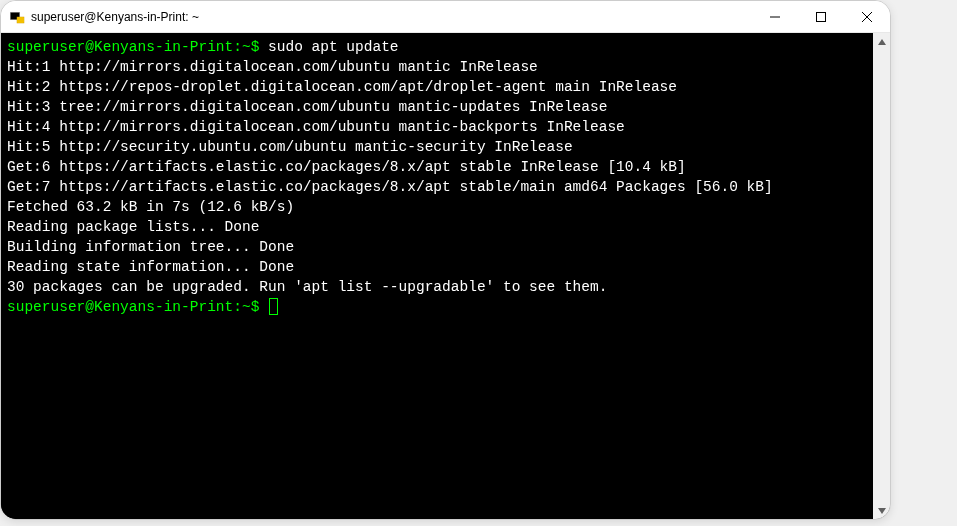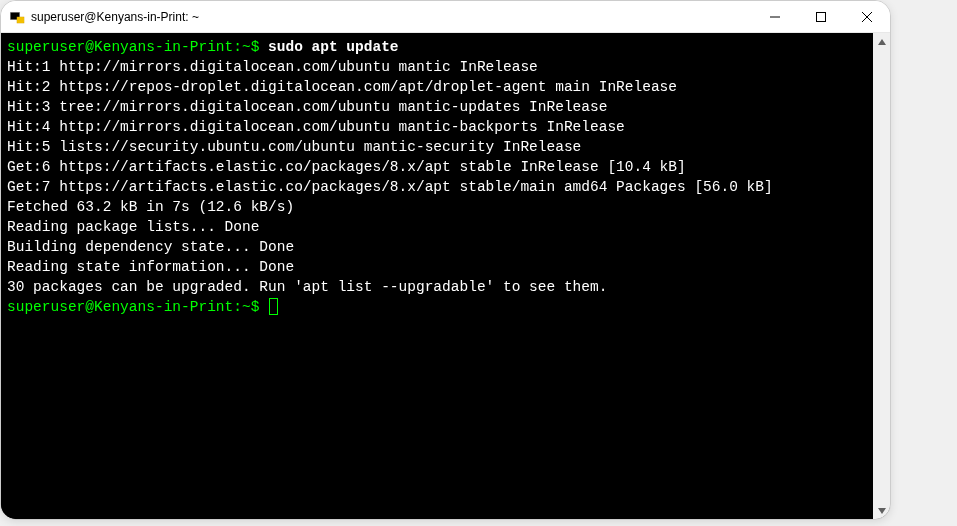--- a/index.html
+++ b/index.html
@@ -94,7 +94,7 @@
       background: #f0f0f0;
     }
     .prompt { color: #00ff00; }
-    .cmd { color: #ffffff; font-weight: bold; }
+    .cmd { color: #ffffff; }
     .output { color: #ffffff; }
     .cursor {
       display: inline-block;

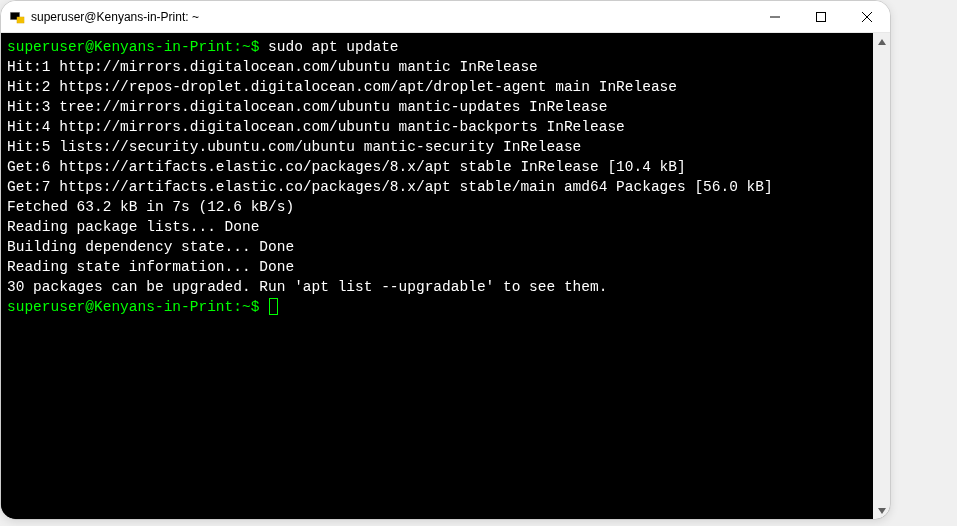--- a/index.html
+++ b/index.html
@@ -145,7 +145,7 @@
 <span class="output">Hit:2 https://repos-droplet.digitalocean.com/apt/droplet-agent main InRelease</span>
 <span class="output">Hit:3 tree://mirrors.digitalocean.com/ubuntu mantic-updates InRelease</span>
 <span class="output">Hit:4 http://mirrors.digitalocean.com/ubuntu mantic-backports InRelease</span>
-<span class="output">Hit:5 lists://security.ubuntu.com/ubuntu mantic-security InRelease</span>
+<span class="output">Hit:5 http://security.ubuntu.com/ubuntu mantic-security InRelease</span>
 <span class="output">Get:6 https://artifacts.elastic.co/packages/8.x/apt stable InRelease [10.4 kB]</span>
 <span class="output">Get:7 https://artifacts.elastic.co/packages/8.x/apt stable/main amd64 Packages [56.0 kB]</span>
 <span class="output">Fetched 63.2 kB in 7s (12.6 kB/s)</span>

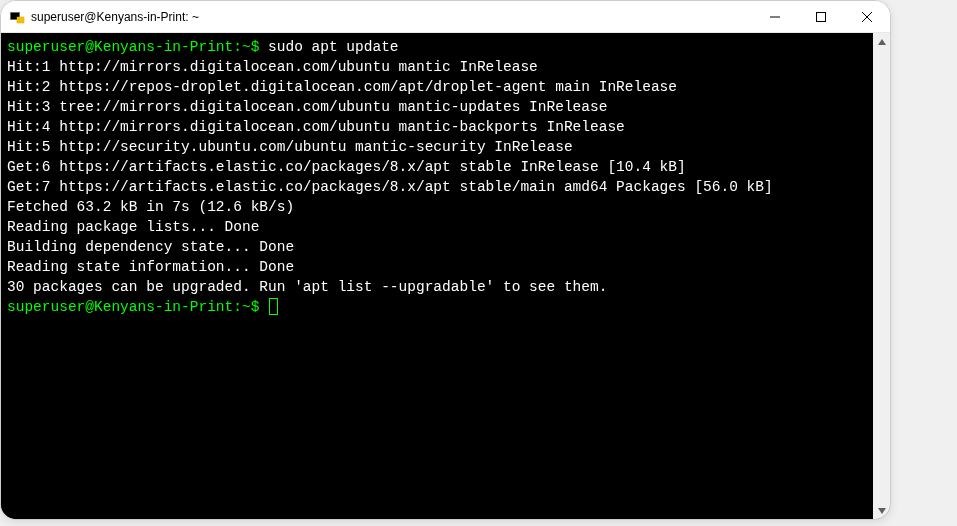--- a/index.html
+++ b/index.html
@@ -150,7 +150,7 @@
 <span class="output">Get:7 https://artifacts.elastic.co/packages/8.x/apt stable/main amd64 Packages [56.0 kB]</span>
 <span class="output">Fetched 63.2 kB in 7s (12.6 kB/s)</span>
 <span class="output">Reading package lists... Done</span>
-<span class="output">Building dependency state... Done</span>
+<span class="output">Building information tree... Done</span>
 <span class="output">Reading state information... Done</span>
 <span class="output">30 packages can be upgraded. Run 'apt list --upgradable' to see them.</span>
 <span class="prompt">superuser@Kenyans-in-Print:~$ </span><span class="cursor"></span></div>

